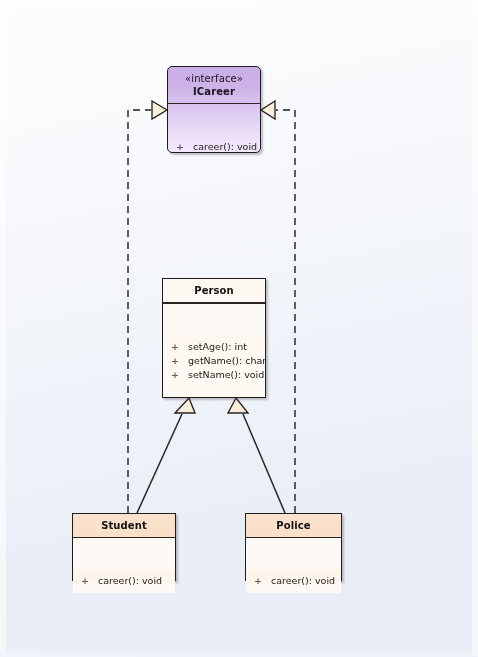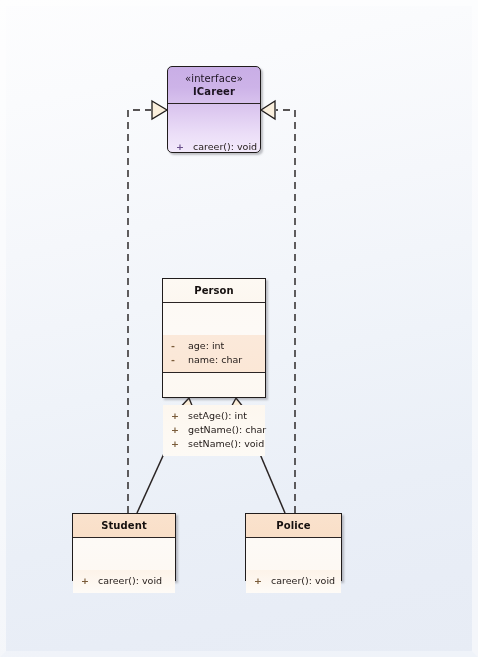--- a/index.html
+++ b/index.html
@@ -182,14 +182,6 @@
       <span>Person</span>
     </div>
     <div class="divider"></div>
-    <div class="cls-section attrs">
-      <div class="member">
-        <span class="vis">-</span><span>age: int</span>
-      </div>
-      <div class="member">
-        <span class="vis">-</span><span>name: char</span>
-      </div>
-    </div>
     <div class="divider"></div>
     <div class="cls-section ops">
       <div class="member">

